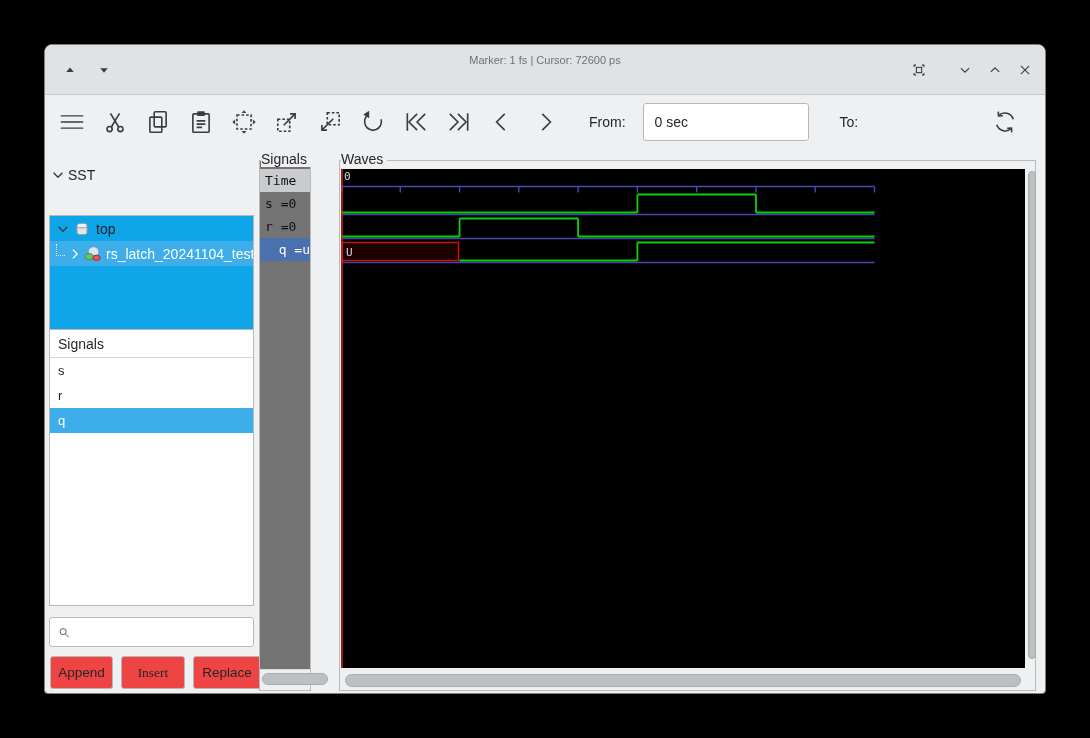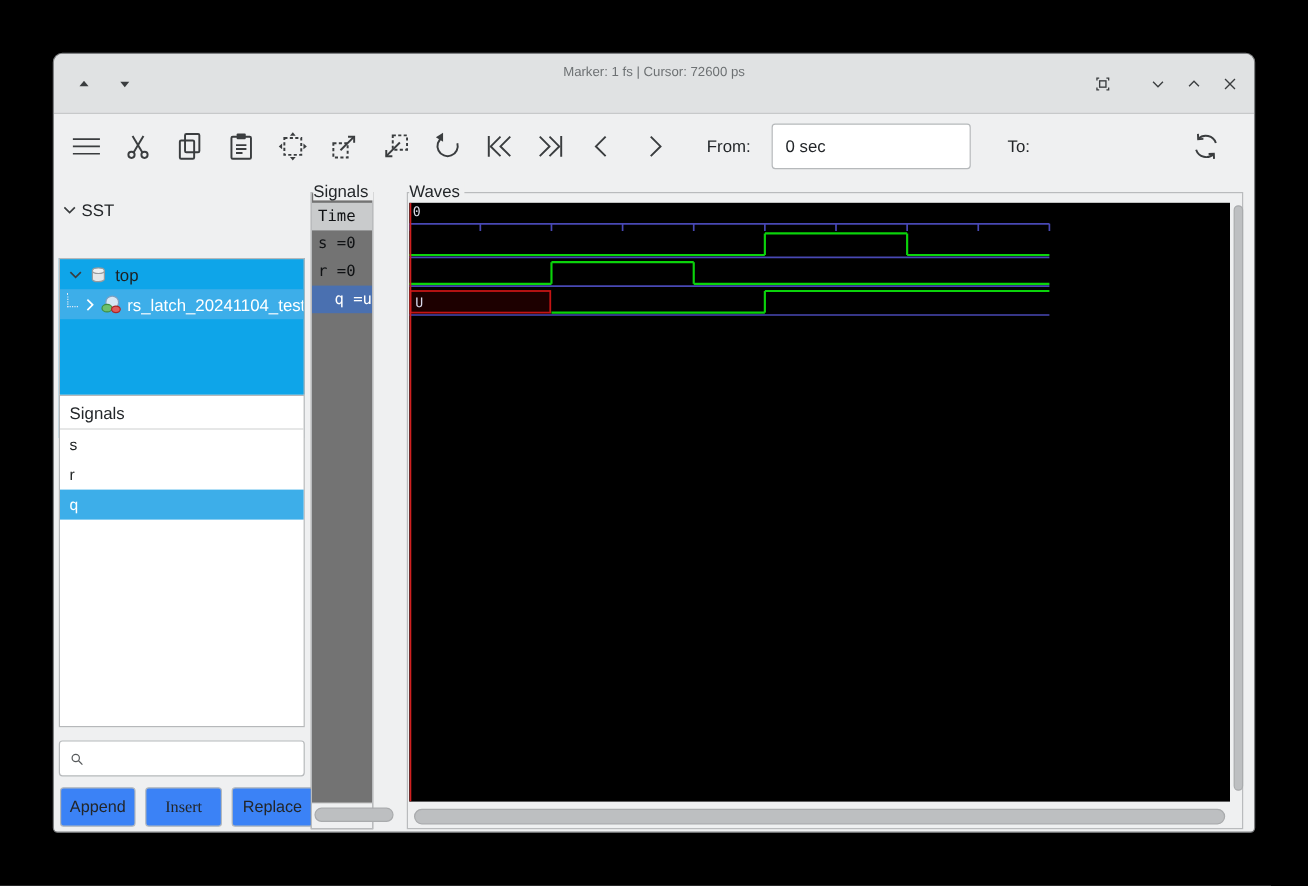--- a/index.html
+++ b/index.html
@@ -64,7 +64,7 @@
                       font-family:"Liberation Sans", sans-serif; }
 
   .lc-buttons { position:absolute; left:5px; top:611px; display:flex; gap:8px; }
-  .btn { height:33px; background:#3b82f6; border:1px solid #b4b8bb; border-radius:3px;
+  .btn { height:33px; background:#ef4444; border:1px solid #b4b8bb; border-radius:3px;
          font-size:13.5px; color:#232629; display:flex; align-items:center; justify-content:center;
          font-family:"Liberation Sans", sans-serif; }
   .btn-append { width:63px; } .btn-insert { width:64px;font-family:Liberation Serif, serif; } .btn-replace { width:68px; }

